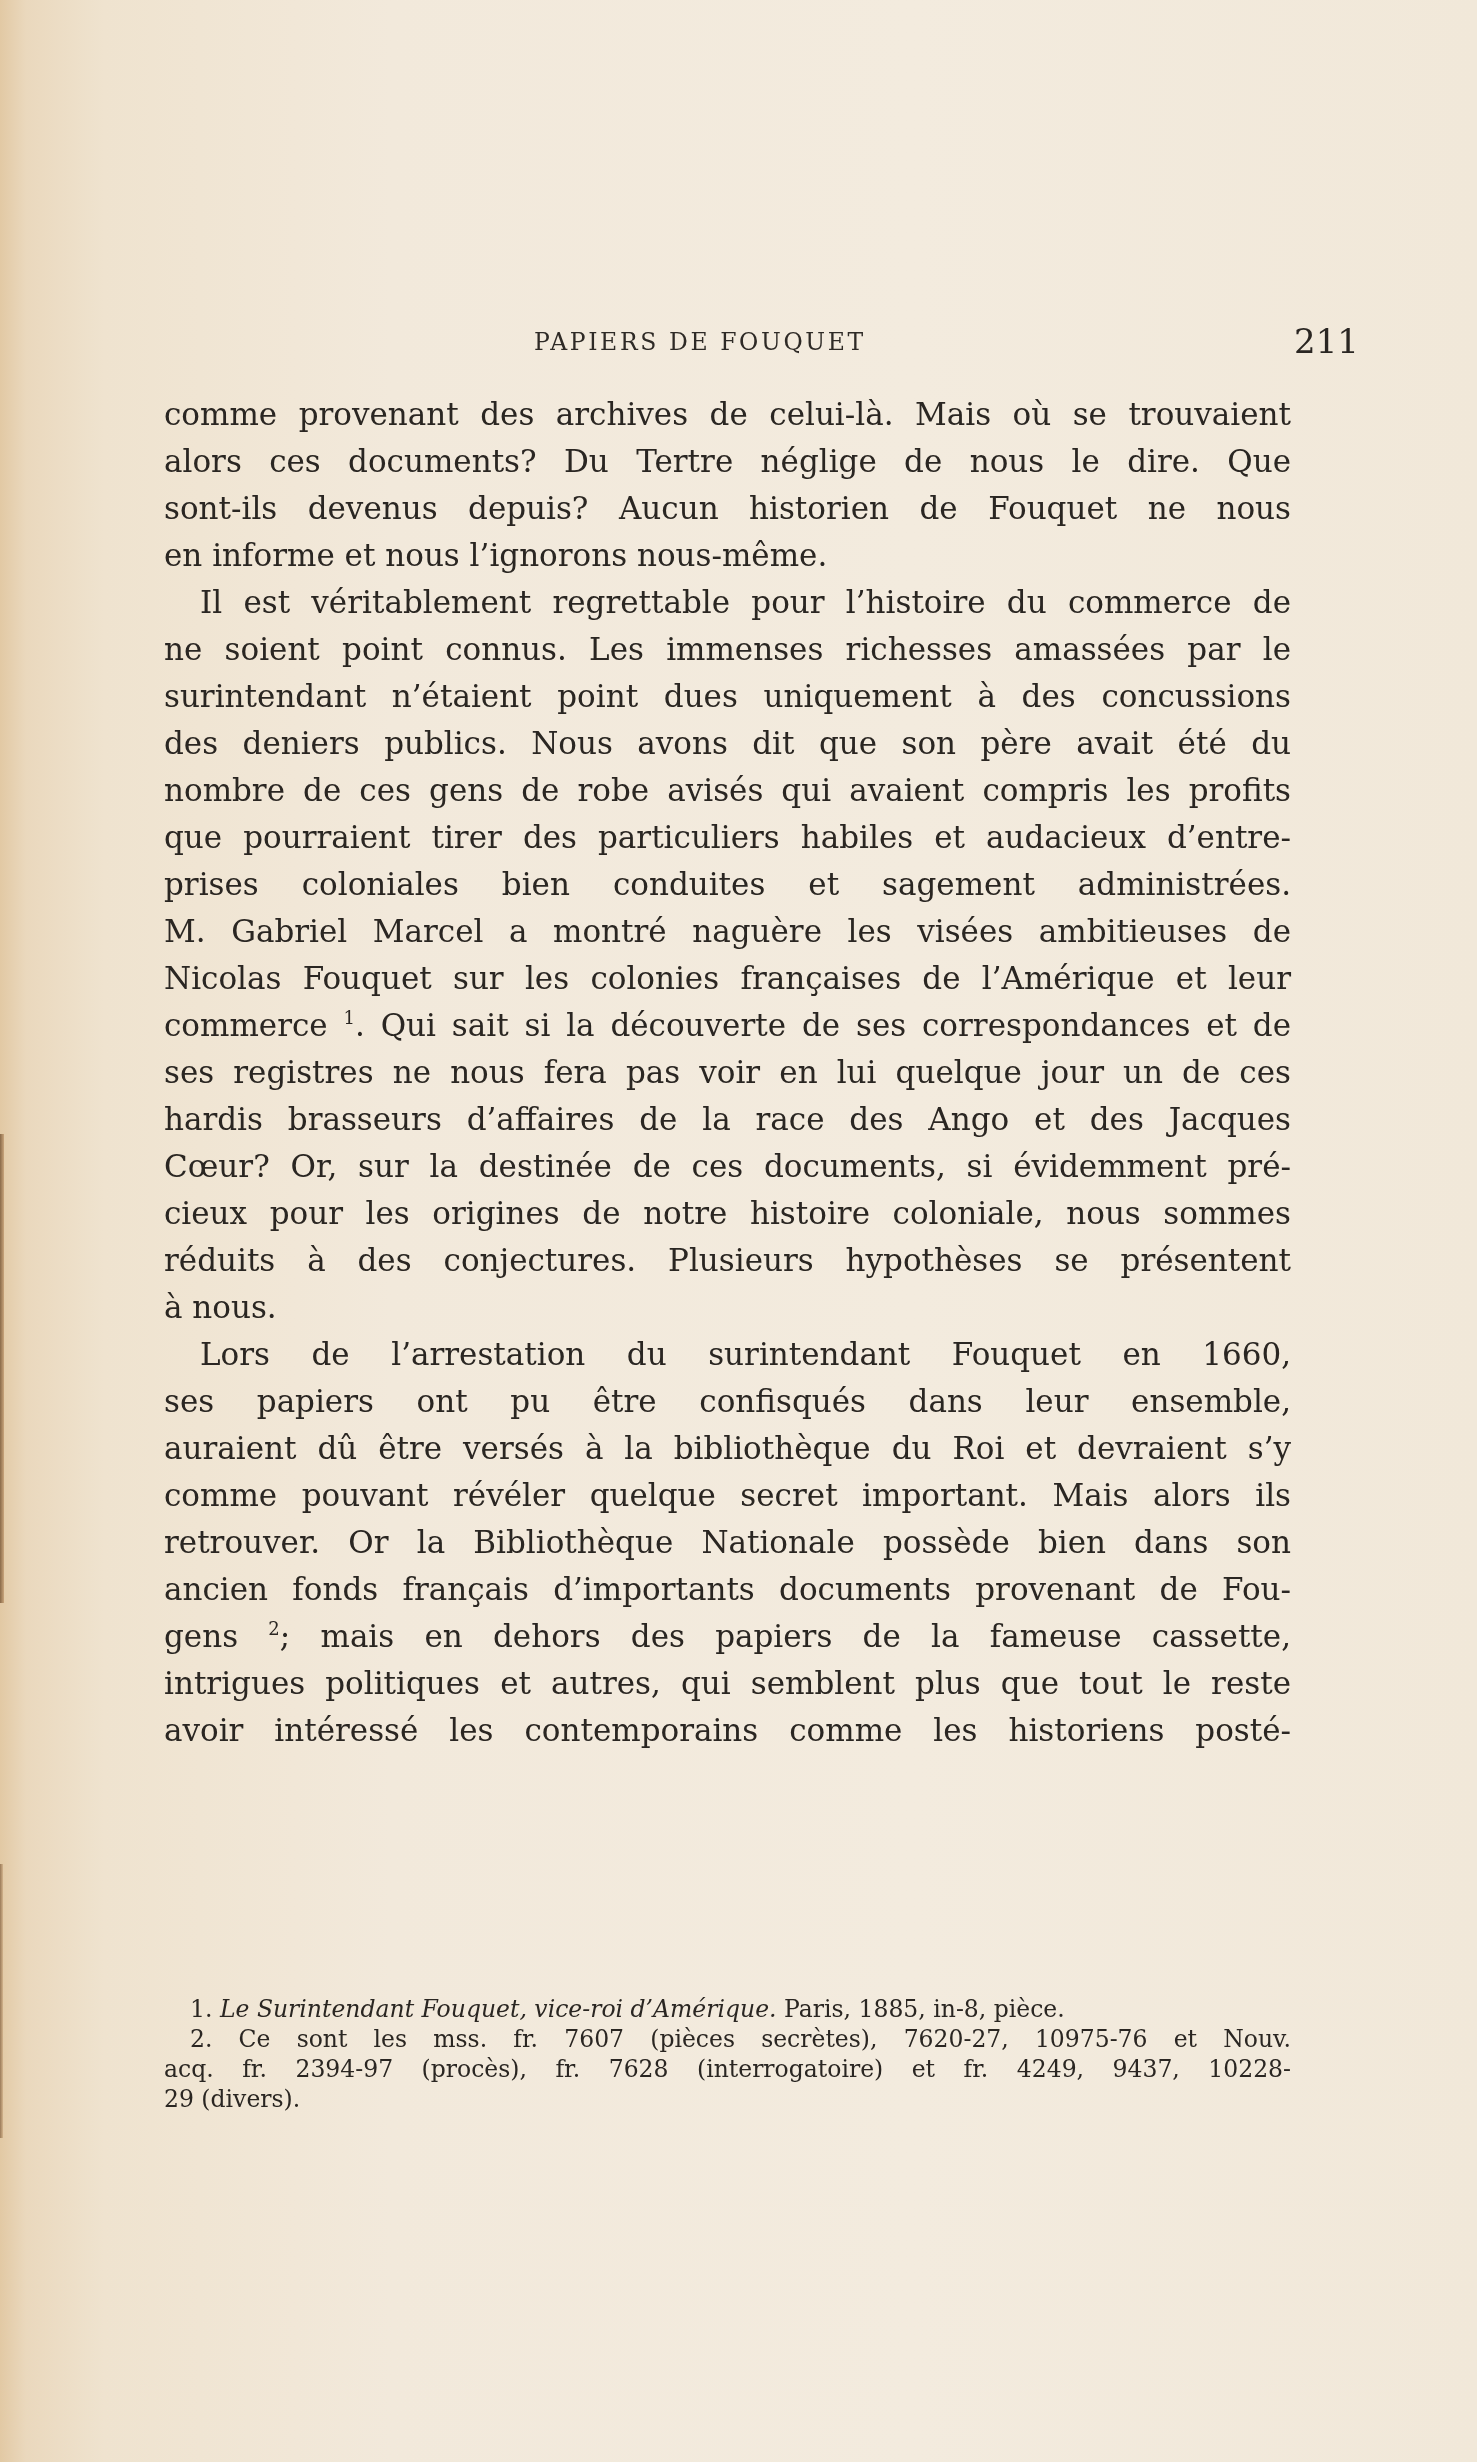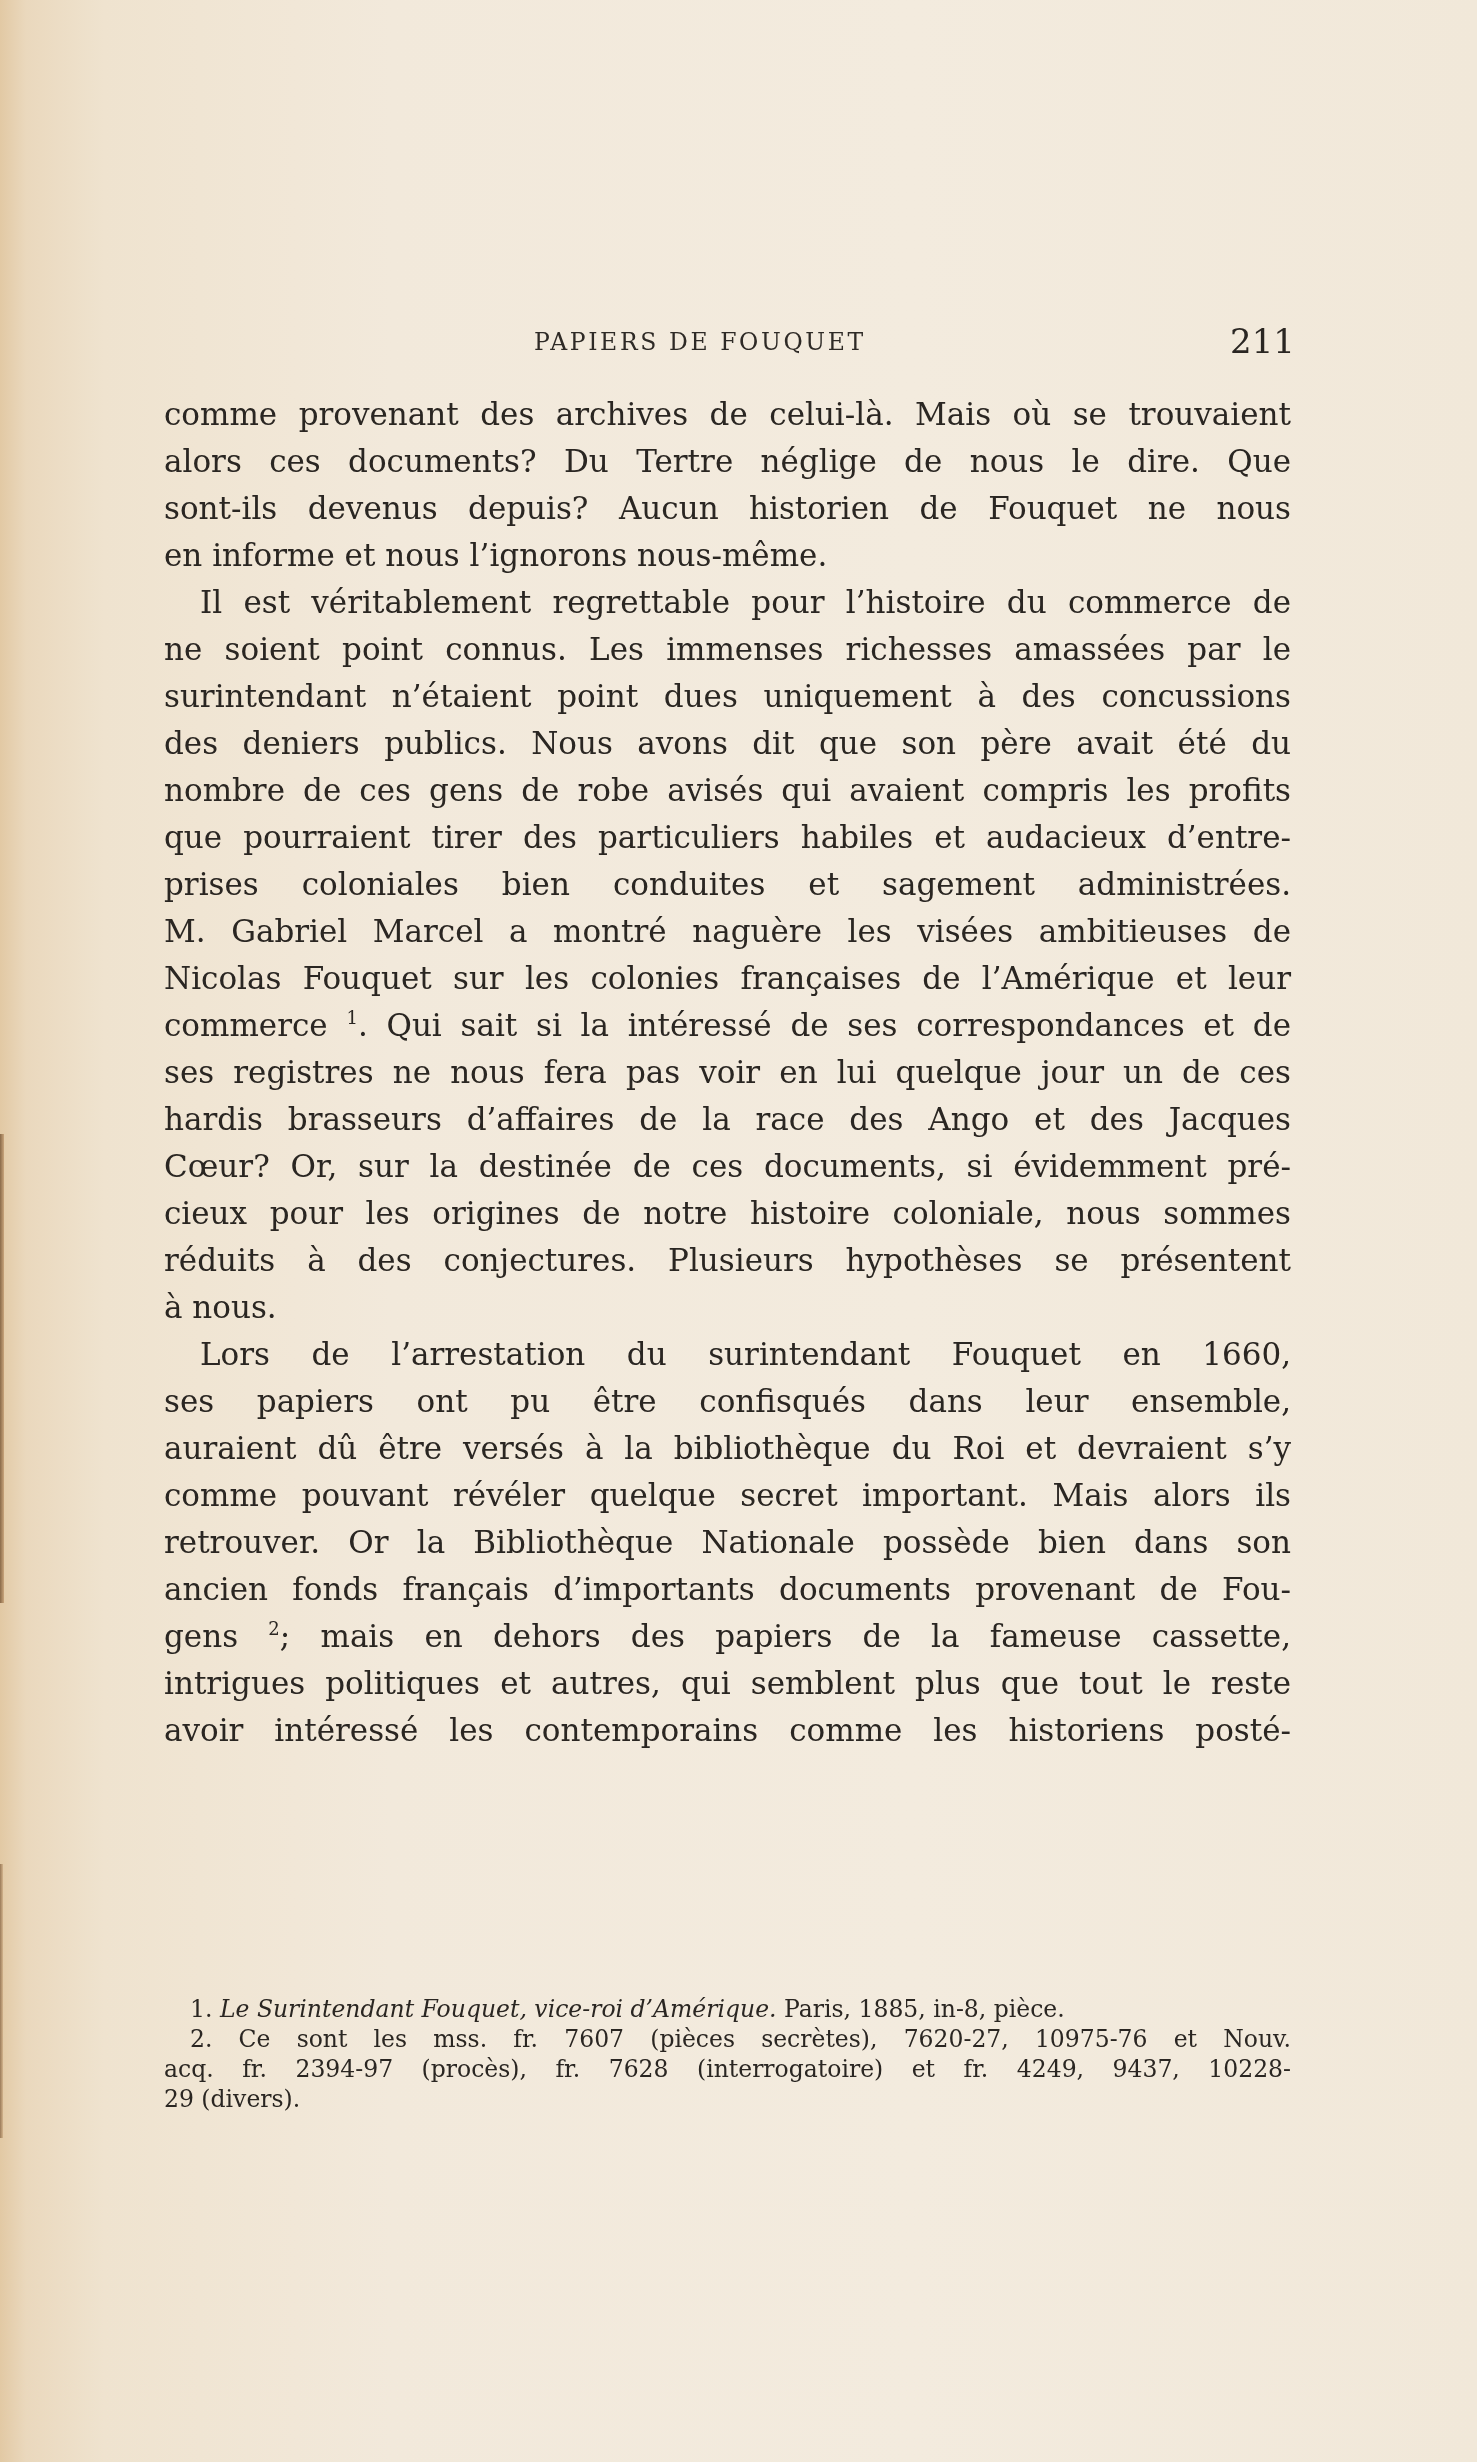--- a/index.html
+++ b/index.html
@@ -28,7 +28,7 @@
     font-size: 23.5px; letter-spacing: 2.6px; color: #2e2a26;
   }
   .page-number {
-    position: absolute; left: 1230px; top: 0px;
+    position: absolute; left: 1294px; top: 0px;
     font-size: 34px; color: #2a2622;
   }
   .body-text {

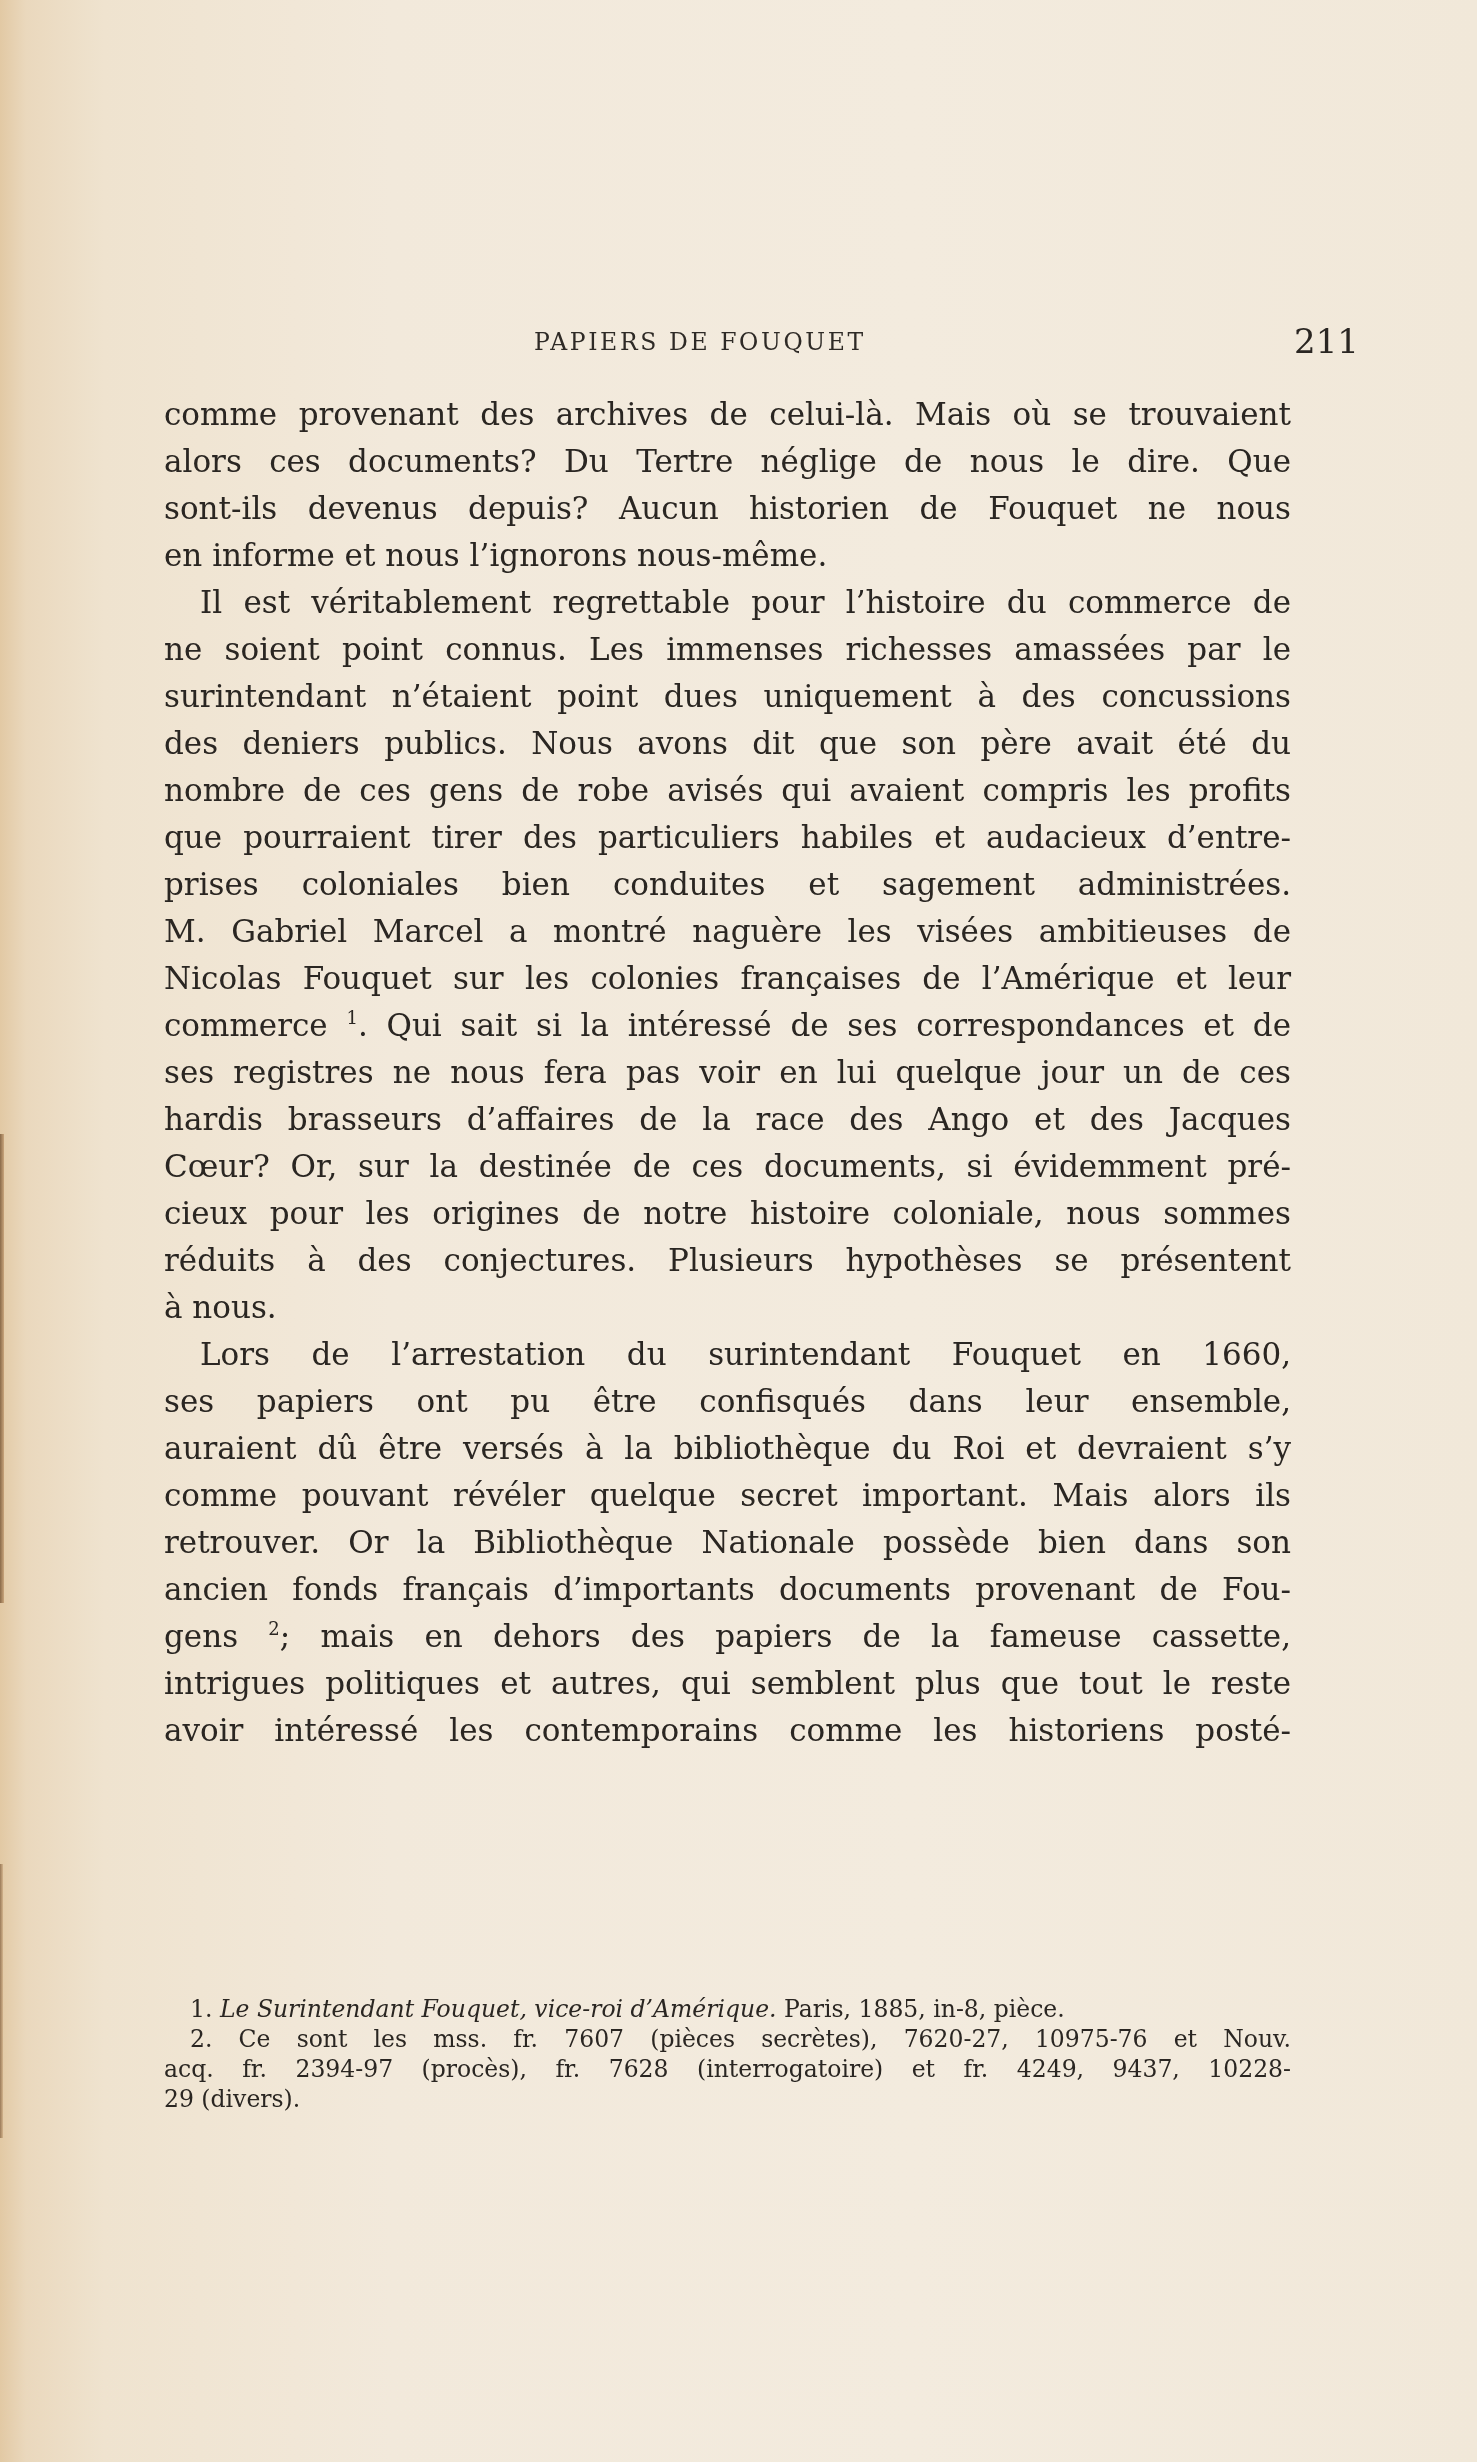--- a/index.html
+++ b/index.html
@@ -87,7 +87,7 @@
   <span class="line">prises coloniales bien conduites et sagement administrées.</span>
   <span class="line">M. Gabriel Marcel a montré naguère les visées ambitieuses de</span>
   <span class="line">Nicolas Fouquet sur les colonies françaises de l’Amérique et leur</span>
-  <span class="line"><span>commerce </span><sup class="fn">1</sup><span>. Qui sait si la intéressé de ses correspondances et de</span></span>
+  <span class="line"><span>commerce </span><sup class="fn">1</sup><span>. Qui sait si la découverte de ses correspondances et de</span></span>
   <span class="line">ses registres ne nous fera pas voir en lui quelque jour un de ces</span>
   <span class="line">hardis brasseurs d’affaires de la race des Ango et des Jacques</span>
   <span class="line">Cœur? Or, sur la destinée de ces documents, si évidemment pré-</span>

